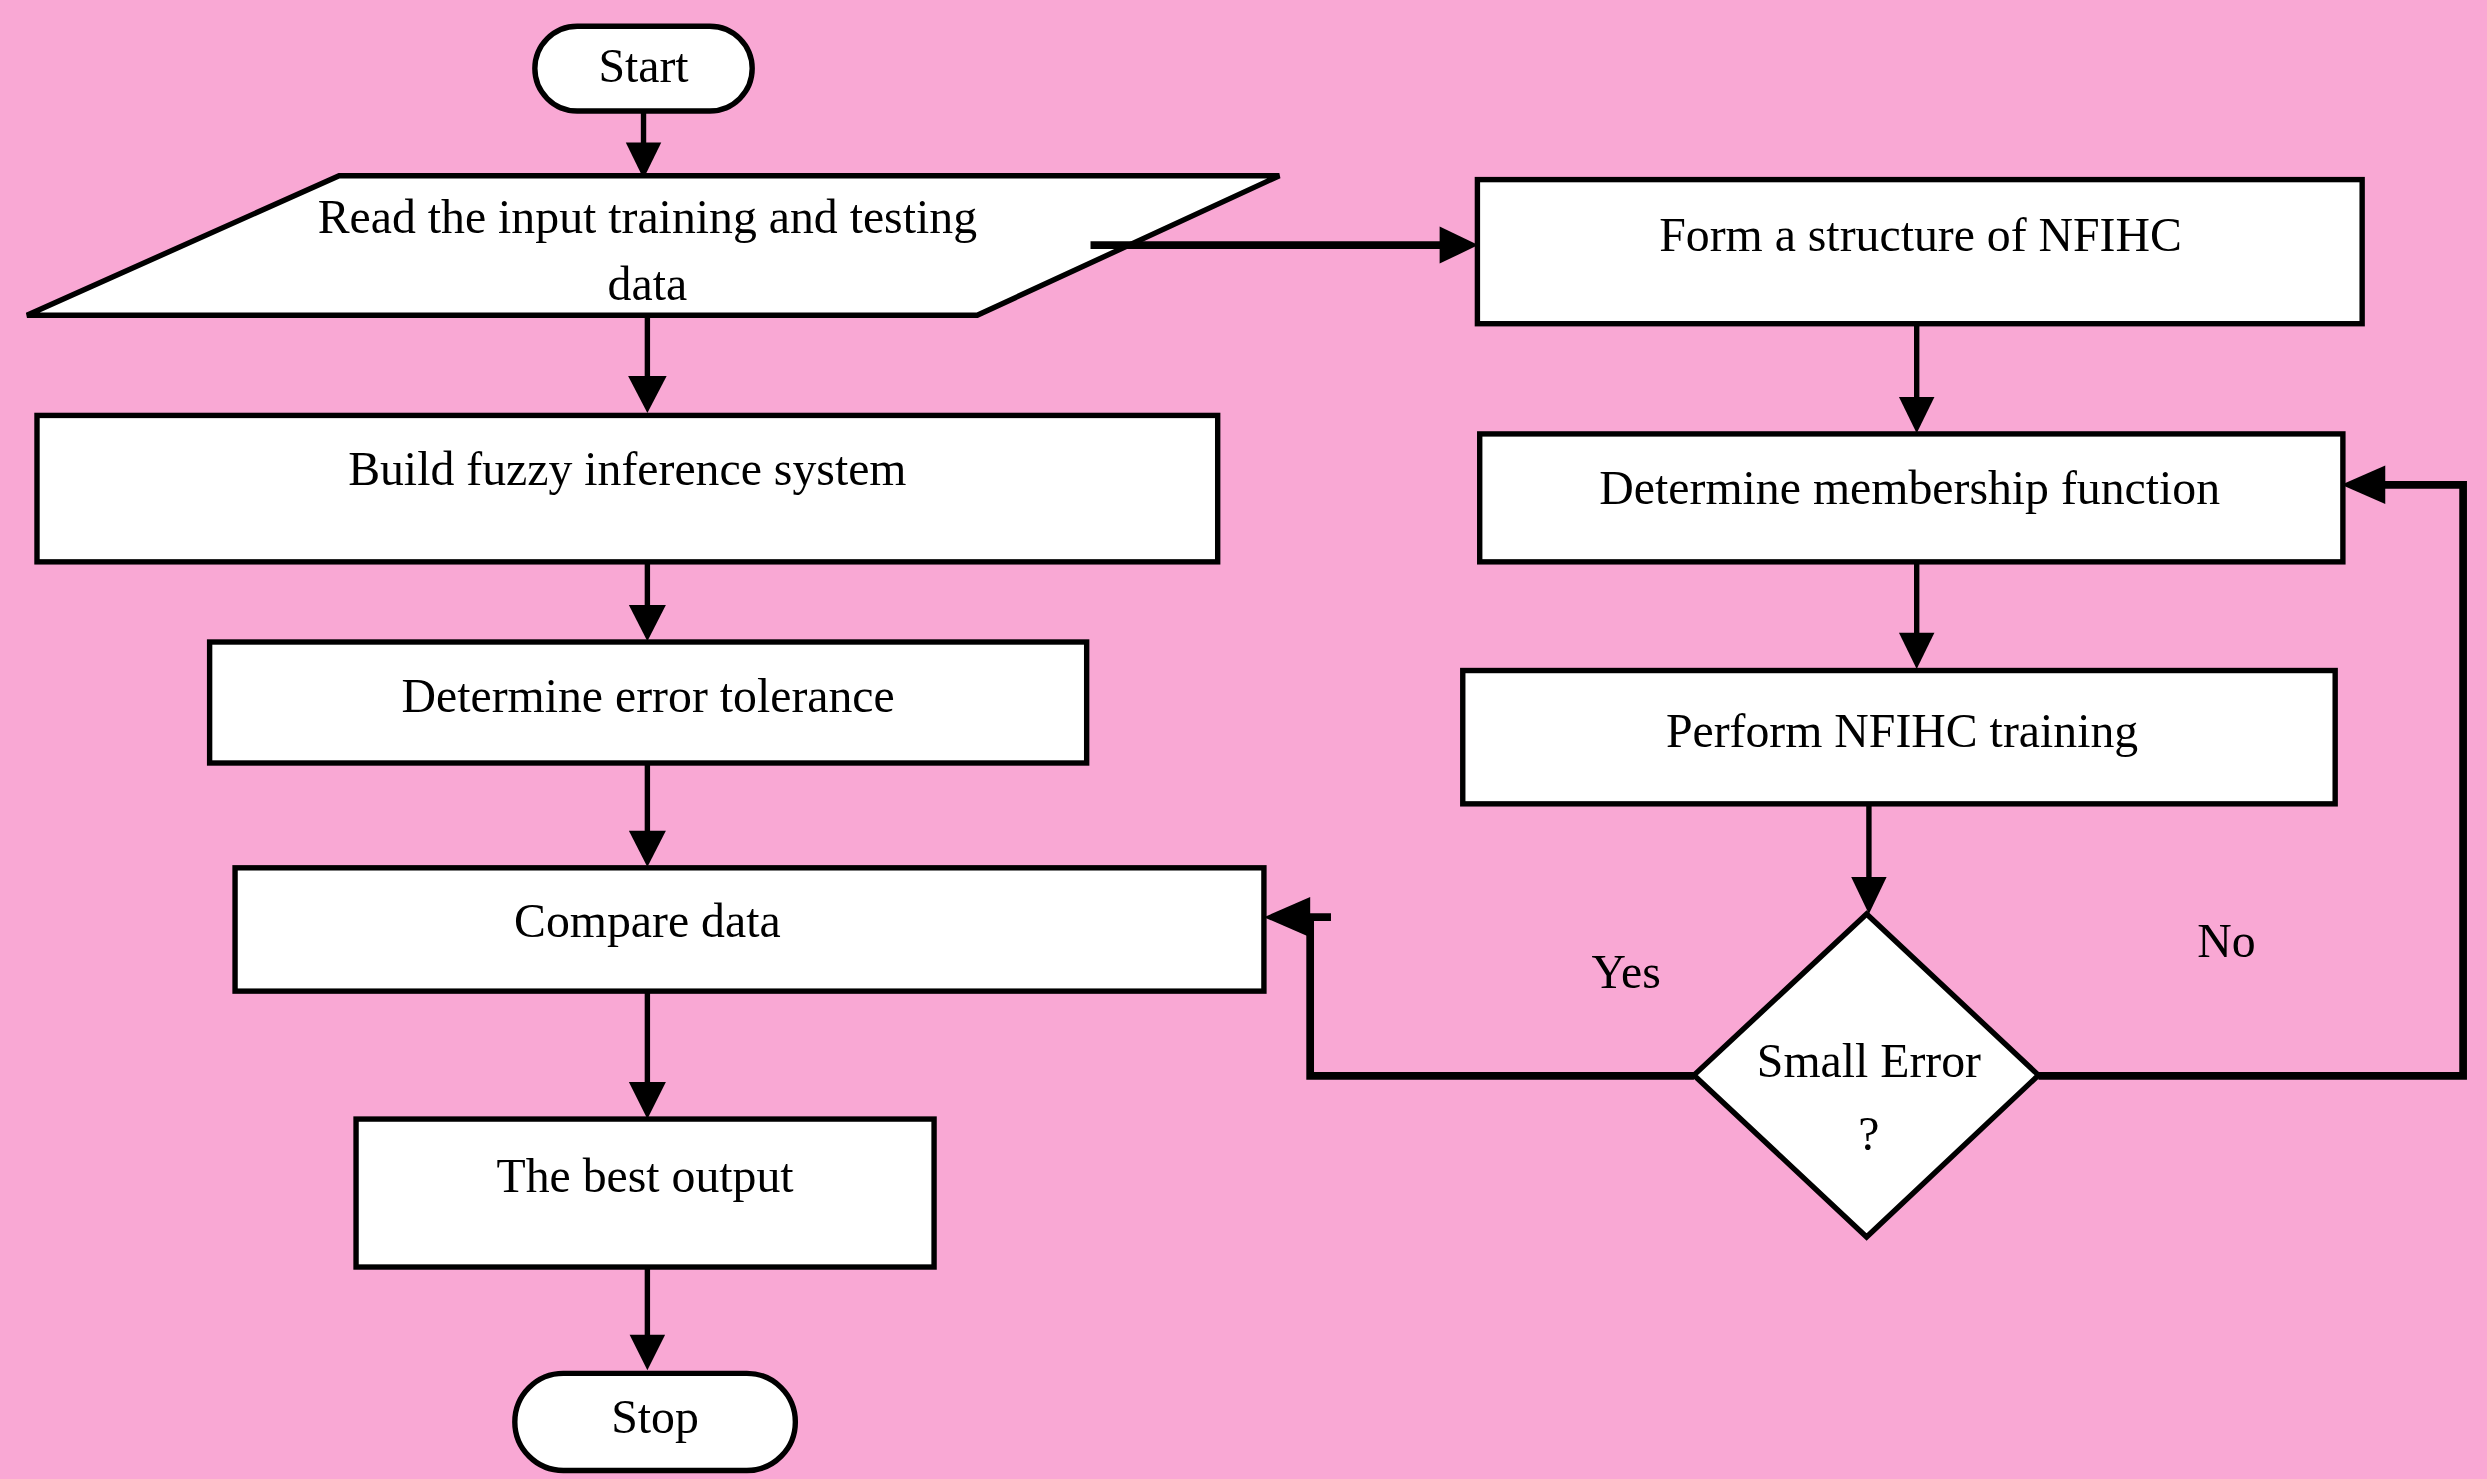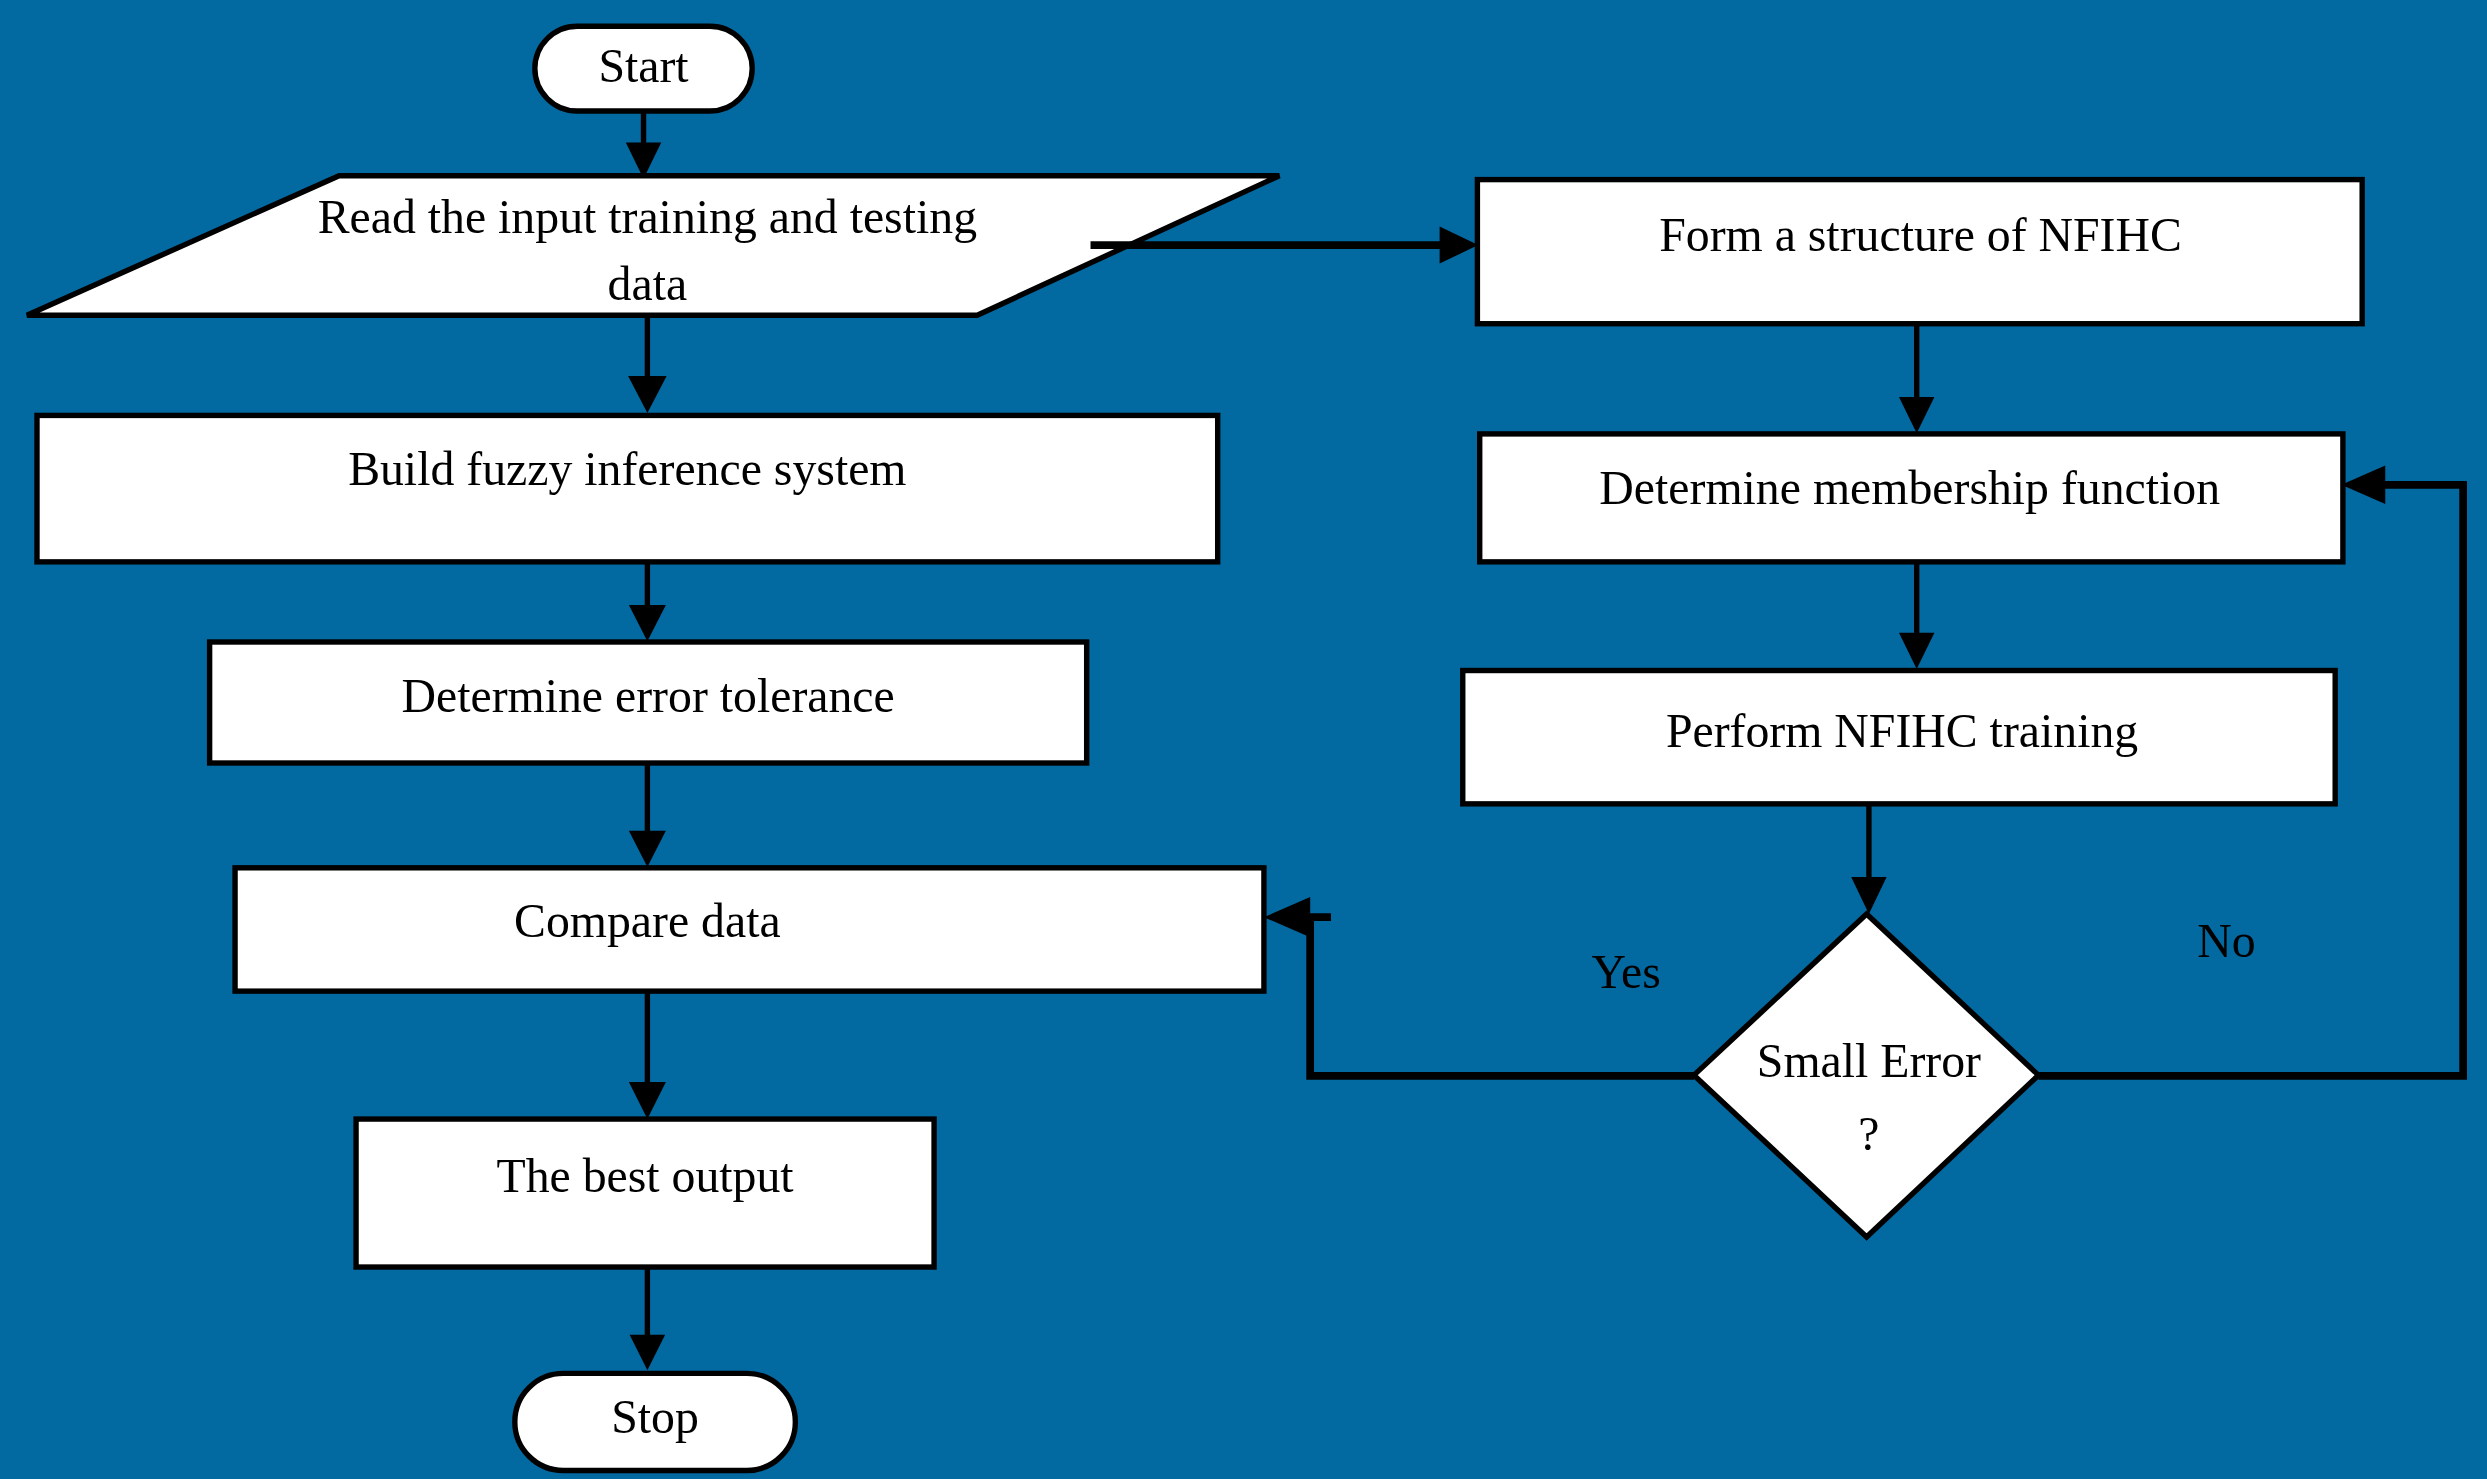--- a/index.html
+++ b/index.html
@@ -14,7 +14,7 @@
     position: relative;
     width: 2487px;
     height: 1479px;
-    background: #0369a1;
+    background: #f9a8d4;
     overflow: hidden;
   }
   svg.chart-canvas {

